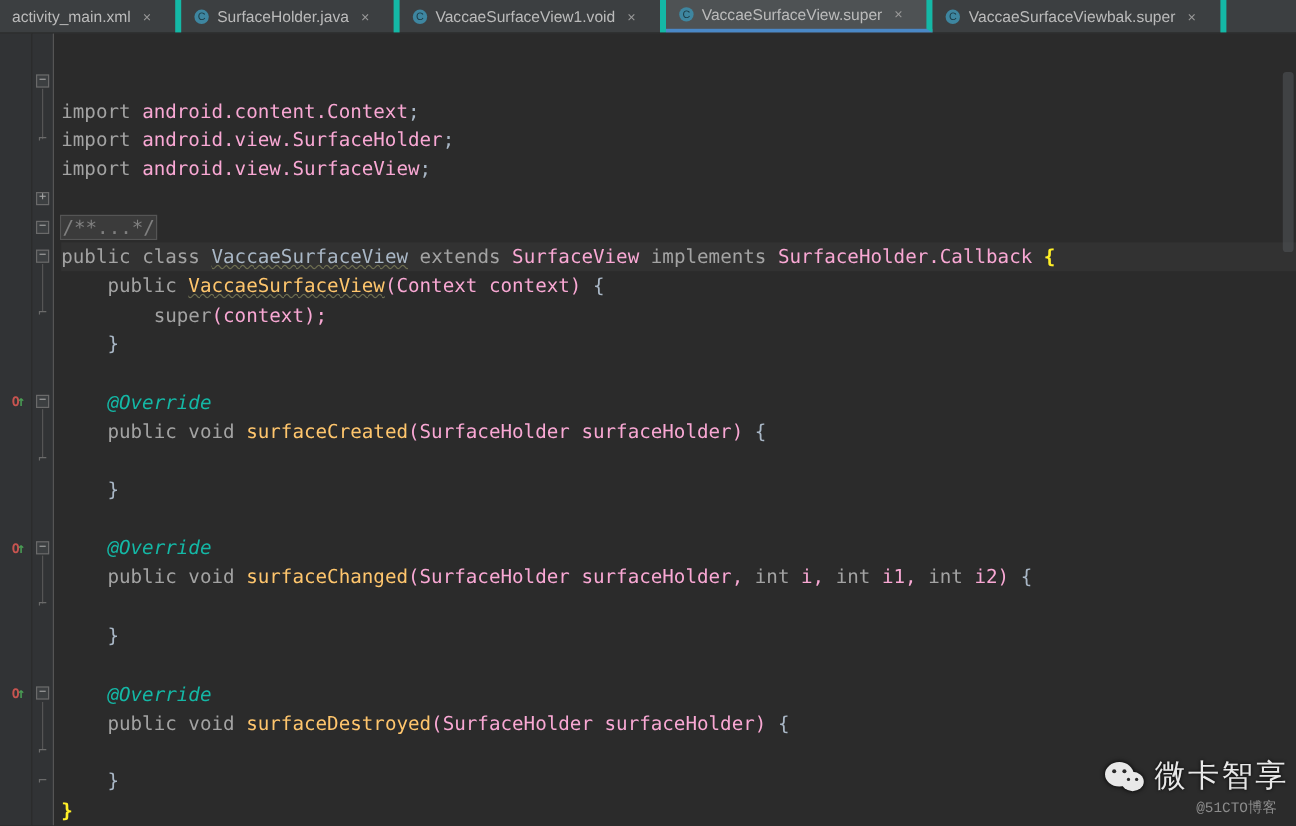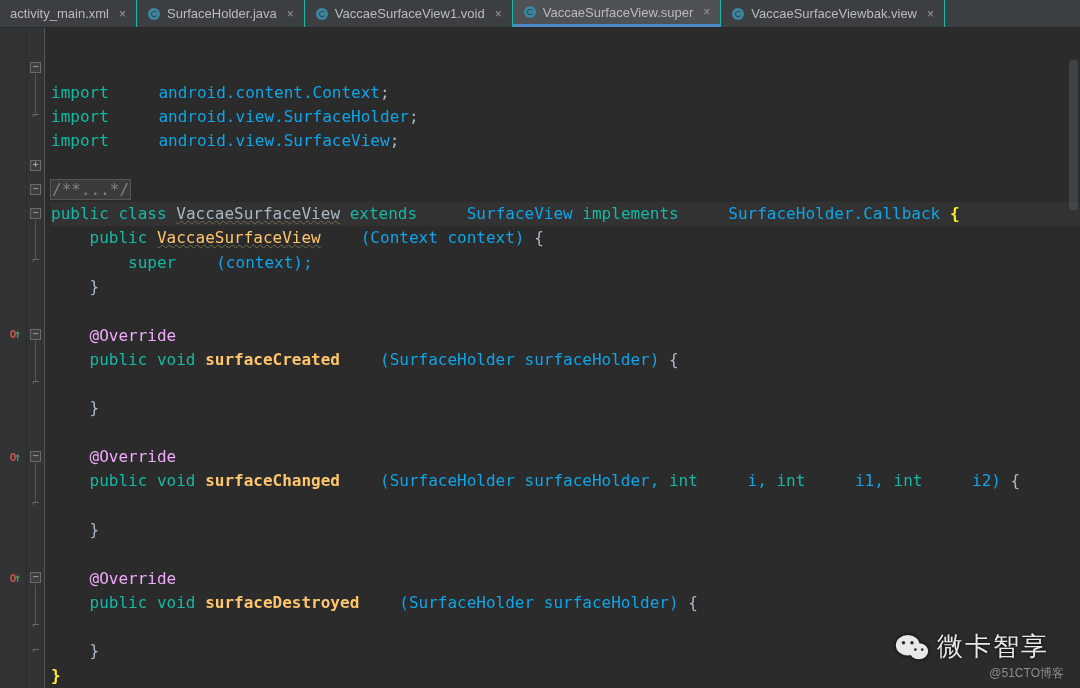--- a/index.html
+++ b/index.html
@@ -24,11 +24,11 @@
   .tab {
     display: flex;
     align-items: center;
-    padding: 0 10px 0 10px;
+    padding: 0 20px 0 10px;
     color: #bbbbbb;
     font-size: 13px;
     font-family: "Segoe UI", "Helvetica", sans-serif;
-    border-right: 1px solid #14b8a6;
+    border-right: 5px solid #14b8a6;
     gap: 6px;
     cursor: pointer;
     white-space: nowrap;

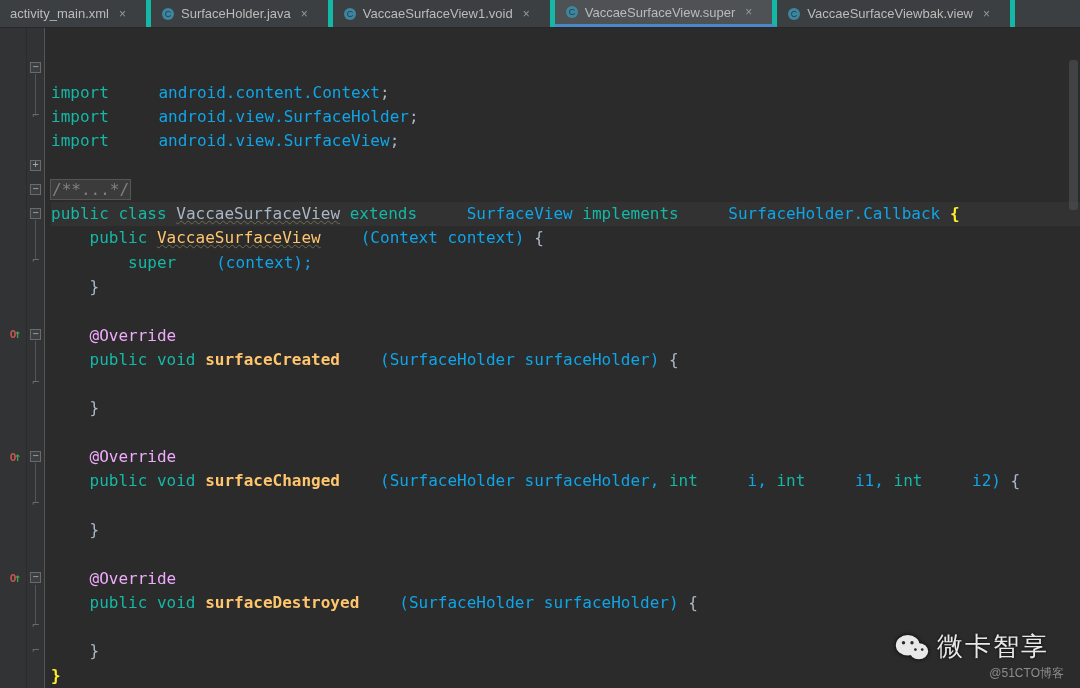--- a/index.html
+++ b/index.html
@@ -216,7 +216,7 @@
           <text x="7" y="10" font-size="9" text-anchor="middle" fill="#1b3a44" font-family="sans-serif">C</text>
         </svg>
     </span>
-    <span>VaccaeSurfaceViewbak.view</span>
+    <span>VaccaeSurfaceViewbak.super</span>
     <span class="close">×</span>
   </div>
 </div>

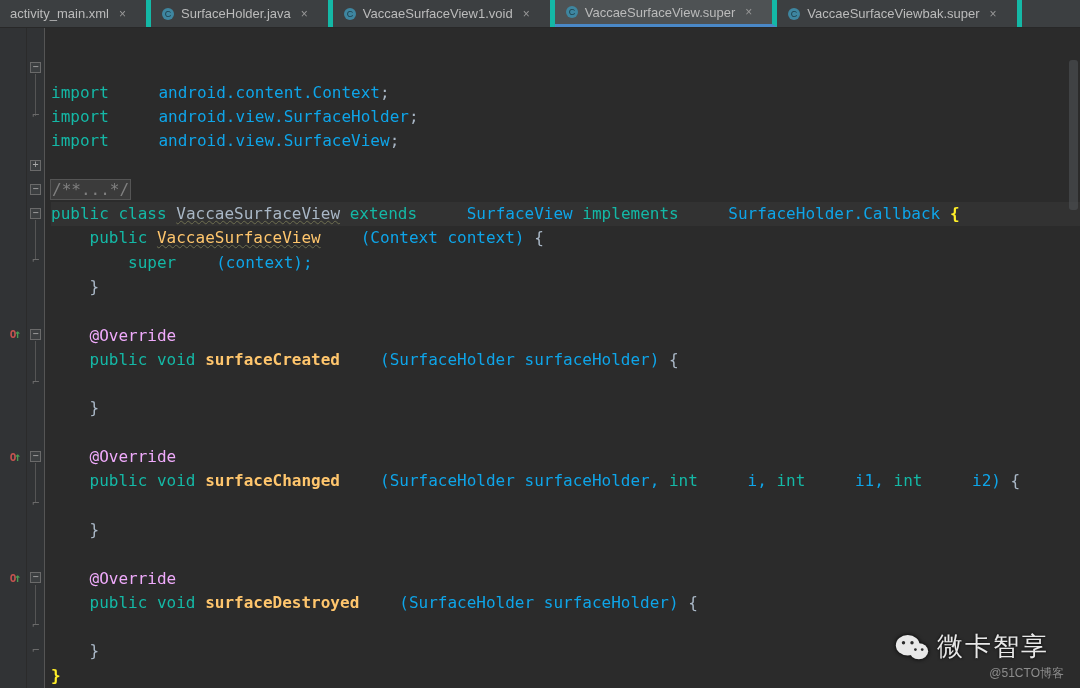--- a/index.html
+++ b/index.html
@@ -70,7 +70,7 @@
     white-space: pre;
   }
   
-  .kw { color: #14b8a6; }
+  .kw { color: #a3a3a3; }
   .an { color: #f0abfc; }          
   .cm-box { color:#808080; background:#3b3b3b; outline:1px solid #555; padding:0 1px;}
   .fn { color: #ffc66d; font-weight: bold; }          

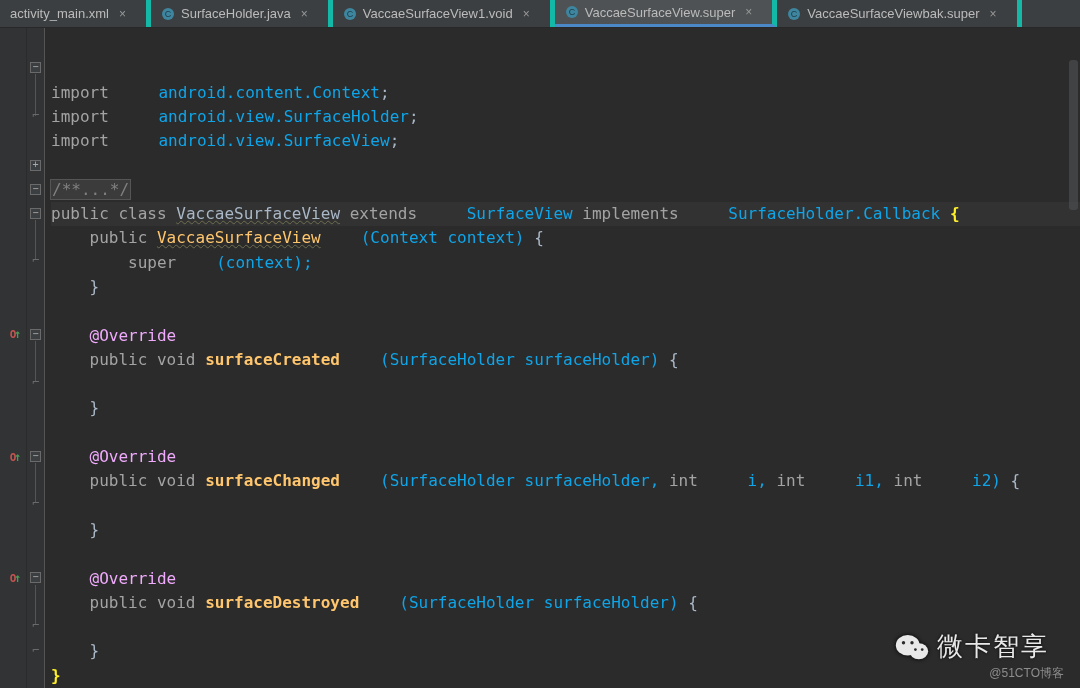--- a/index.html
+++ b/index.html
@@ -74,7 +74,7 @@
   .an { color: #f0abfc; }          
   .cm-box { color:#808080; background:#3b3b3b; outline:1px solid #555; padding:0 1px;}
   .fn { color: #ffc66d; font-weight: bold; }          
-  .pn { color: #0ea5e9; margin-left: 40px; }          
+  .pn { color: #f9a8d4; }          
   .br { color: #a9b7c6; }
   .br-match { color:#ffef28; font-weight:bold; }
   .cls-decl { color:#a9b7c6; text-decoration: underline wavy #6e6e50; text-decoration-thickness:1px;}

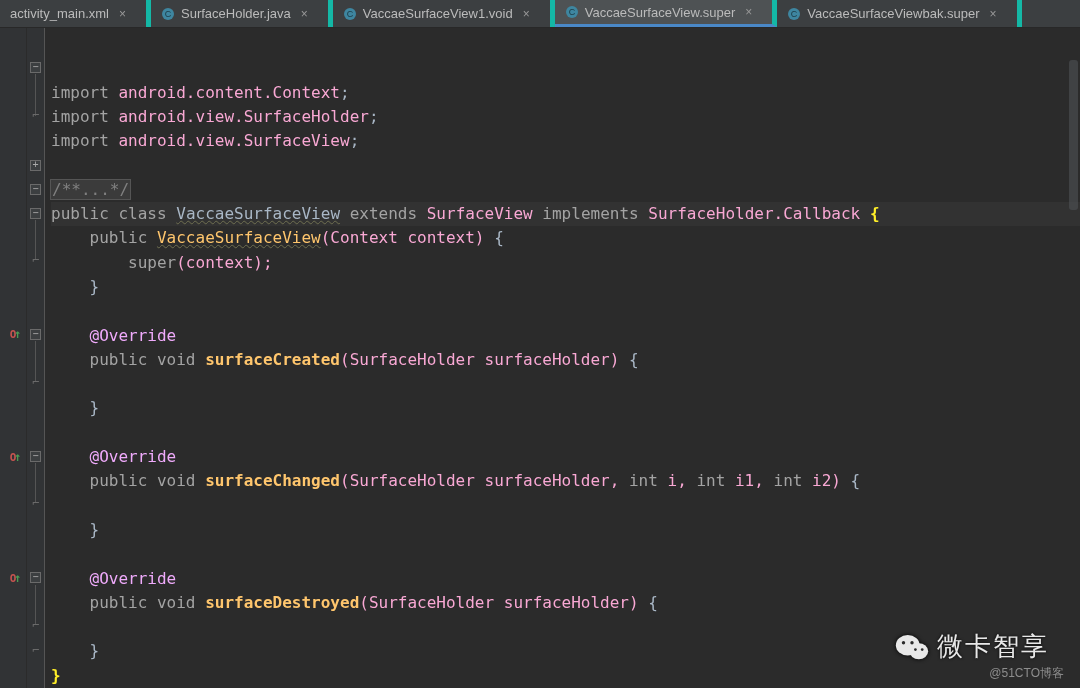--- a/index.html
+++ b/index.html
@@ -71,7 +71,7 @@
   }
   
   .kw { color: #a3a3a3; }
-  .an { color: #f0abfc; }          
+  .an { color: #14b8a6; font-style: italic; }          
   .cm-box { color:#808080; background:#3b3b3b; outline:1px solid #555; padding:0 1px;}
   .fn { color: #ffc66d; font-weight: bold; }          
   .pn { color: #f9a8d4; }          

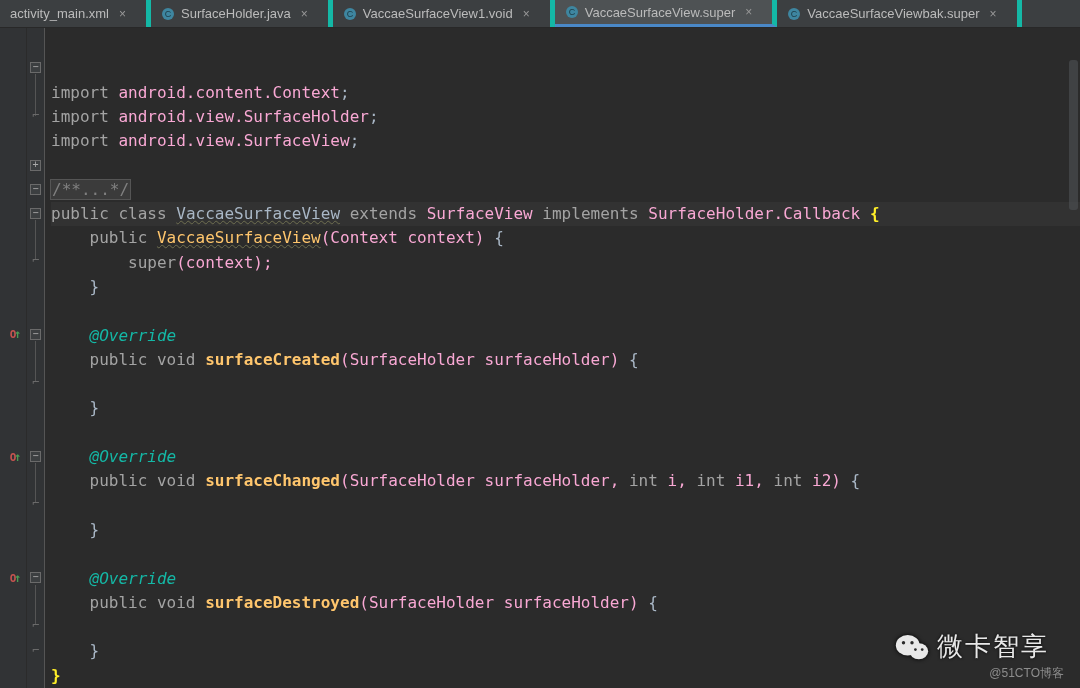--- a/index.html
+++ b/index.html
@@ -73,7 +73,7 @@
   .kw { color: #a3a3a3; }
   .an { color: #14b8a6; font-style: italic; }          
   .cm-box { color:#808080; background:#3b3b3b; outline:1px solid #555; padding:0 1px;}
-  .fn { color: #ffc66d; font-weight: bold; }          
+  .fn { color: #ffc66d; }          
   .pn { color: #f9a8d4; }          
   .br { color: #a9b7c6; }
   .br-match { color:#ffef28; font-weight:bold; }

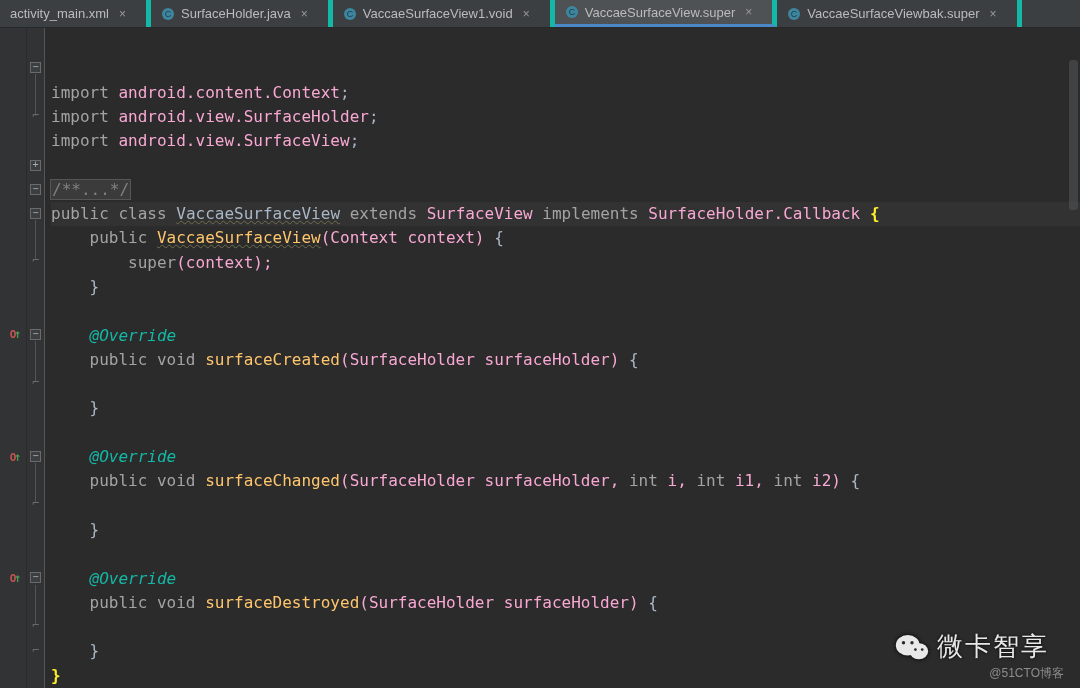--- a/index.html
+++ b/index.html
@@ -137,7 +137,7 @@
   
   .watermark{
     position:absolute;
-    right:31px;
+    right:6px;
     bottom:24px;
     display:flex;
     align-items:center;

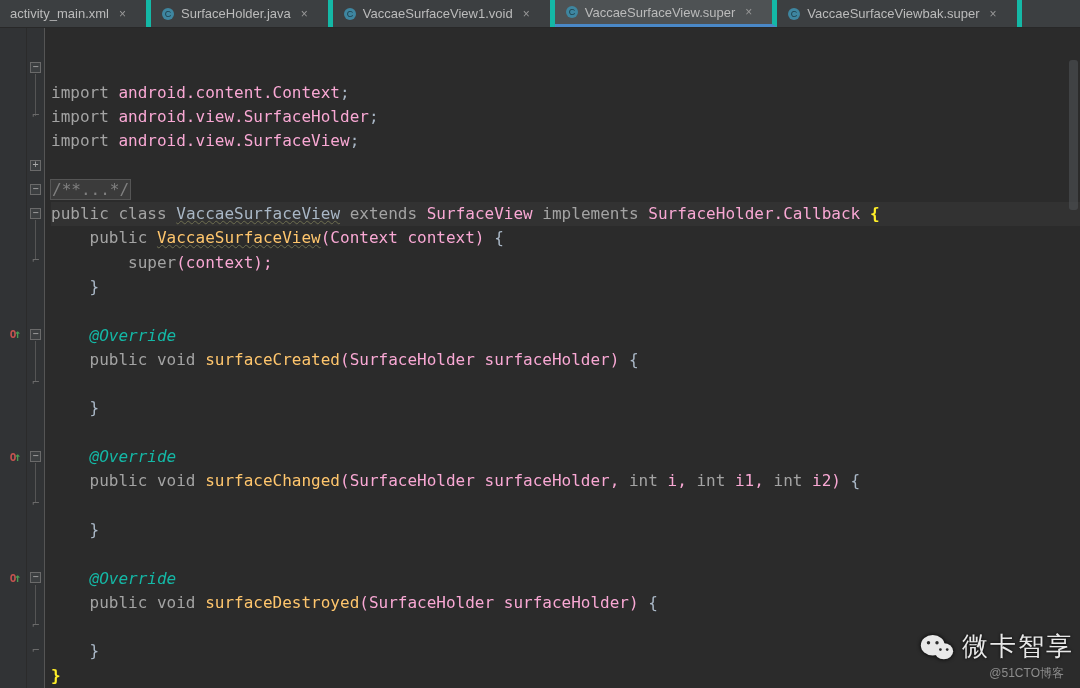--- a/index.html
+++ b/index.html
@@ -157,7 +157,7 @@
     bottom:6px;
     color:#8d8d8d;
     font-size:12px;
-    font-family:Liberation Sans, sans-serif;
+    font-family:Liberation Mono, monospace;
     pointer-events:none;
   }
   .scroll-thumb{

